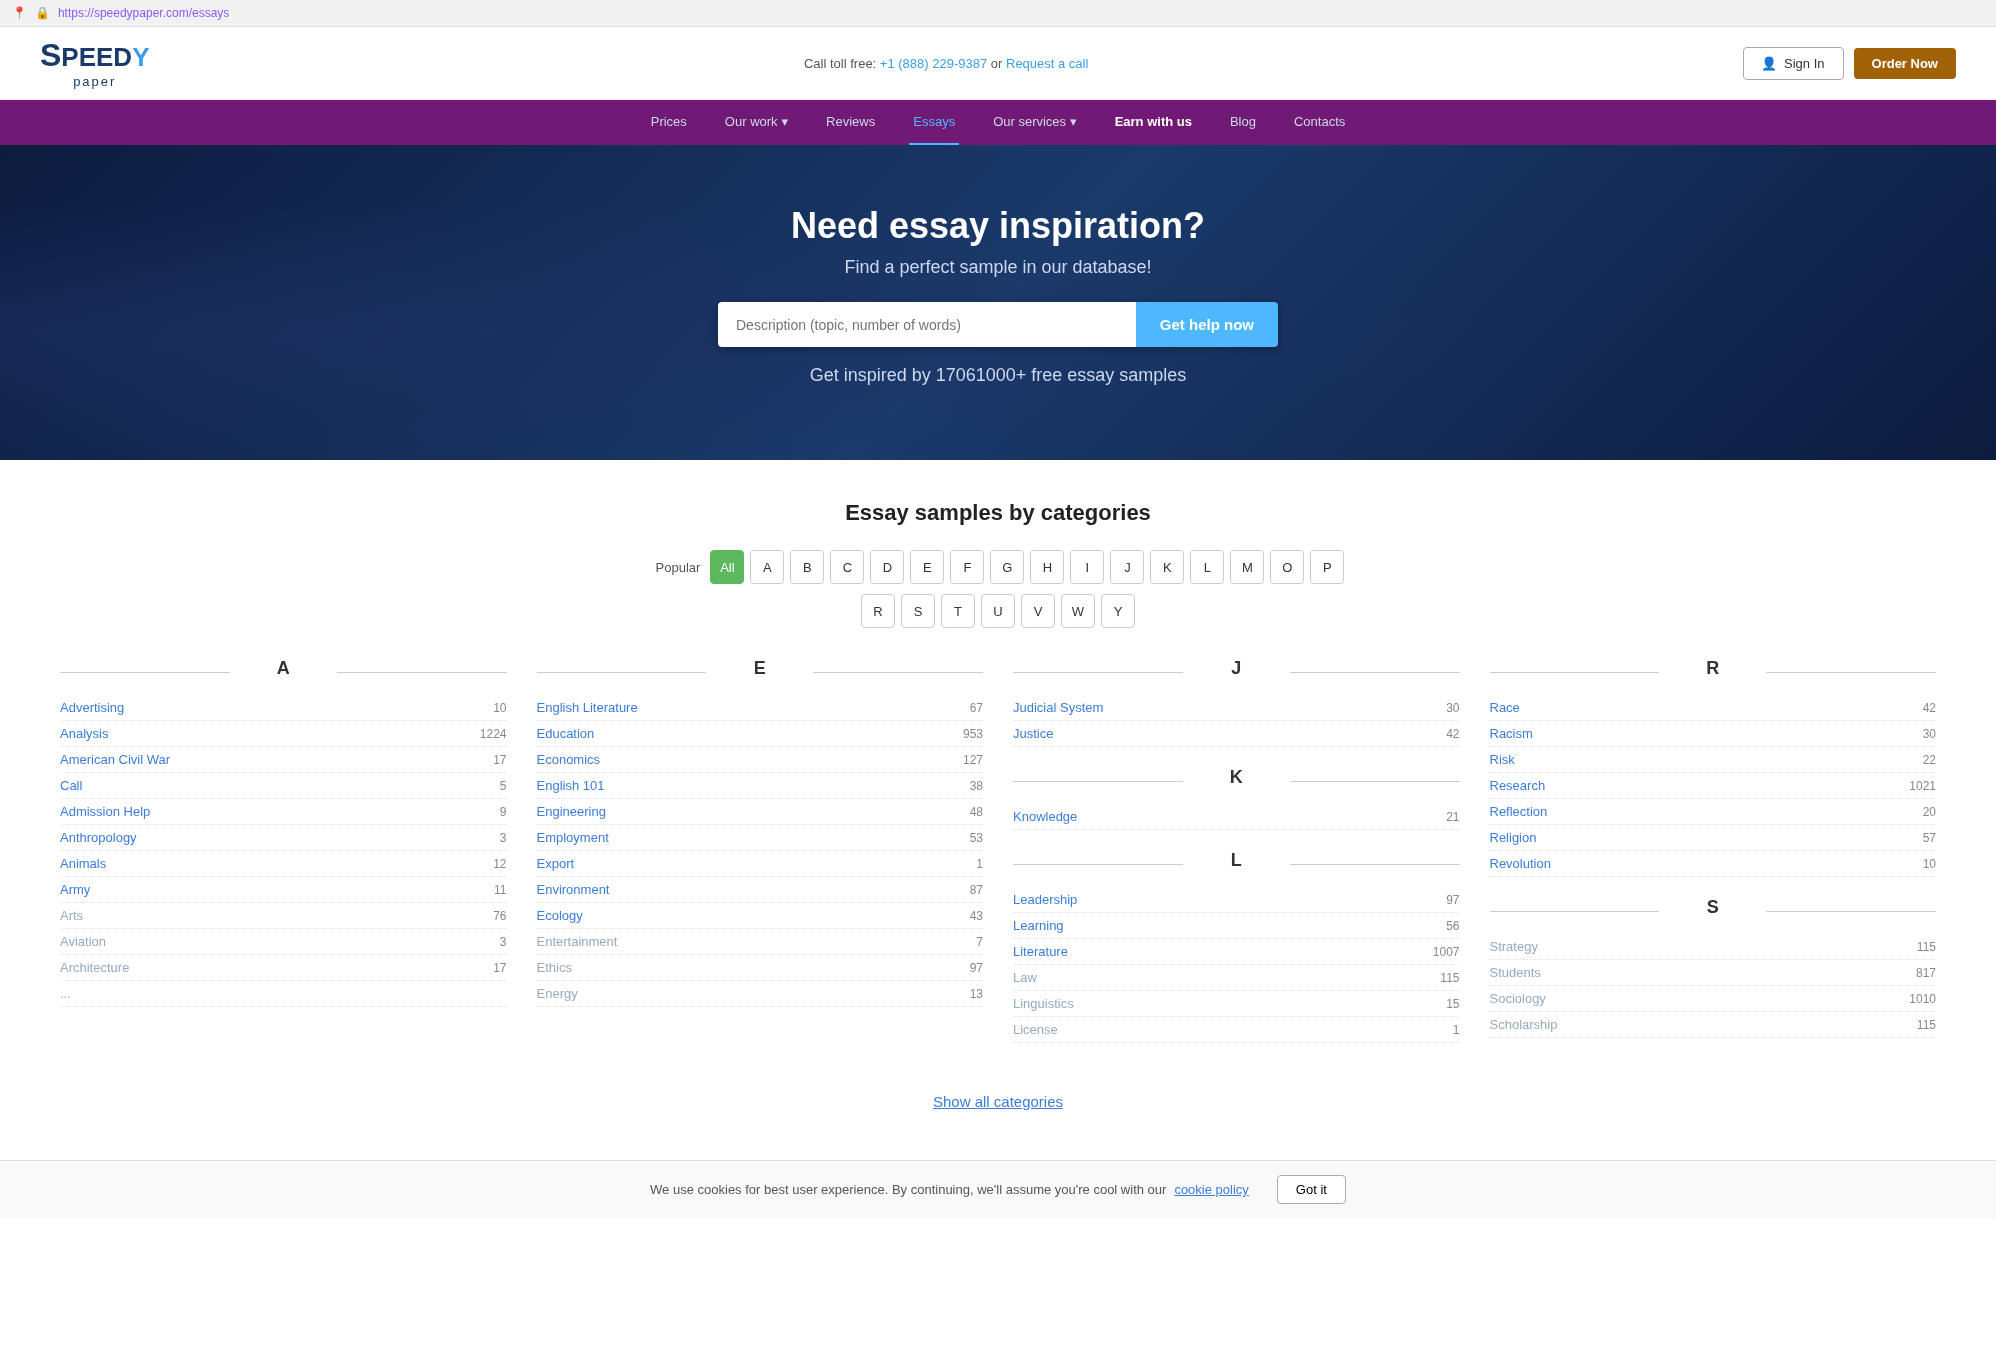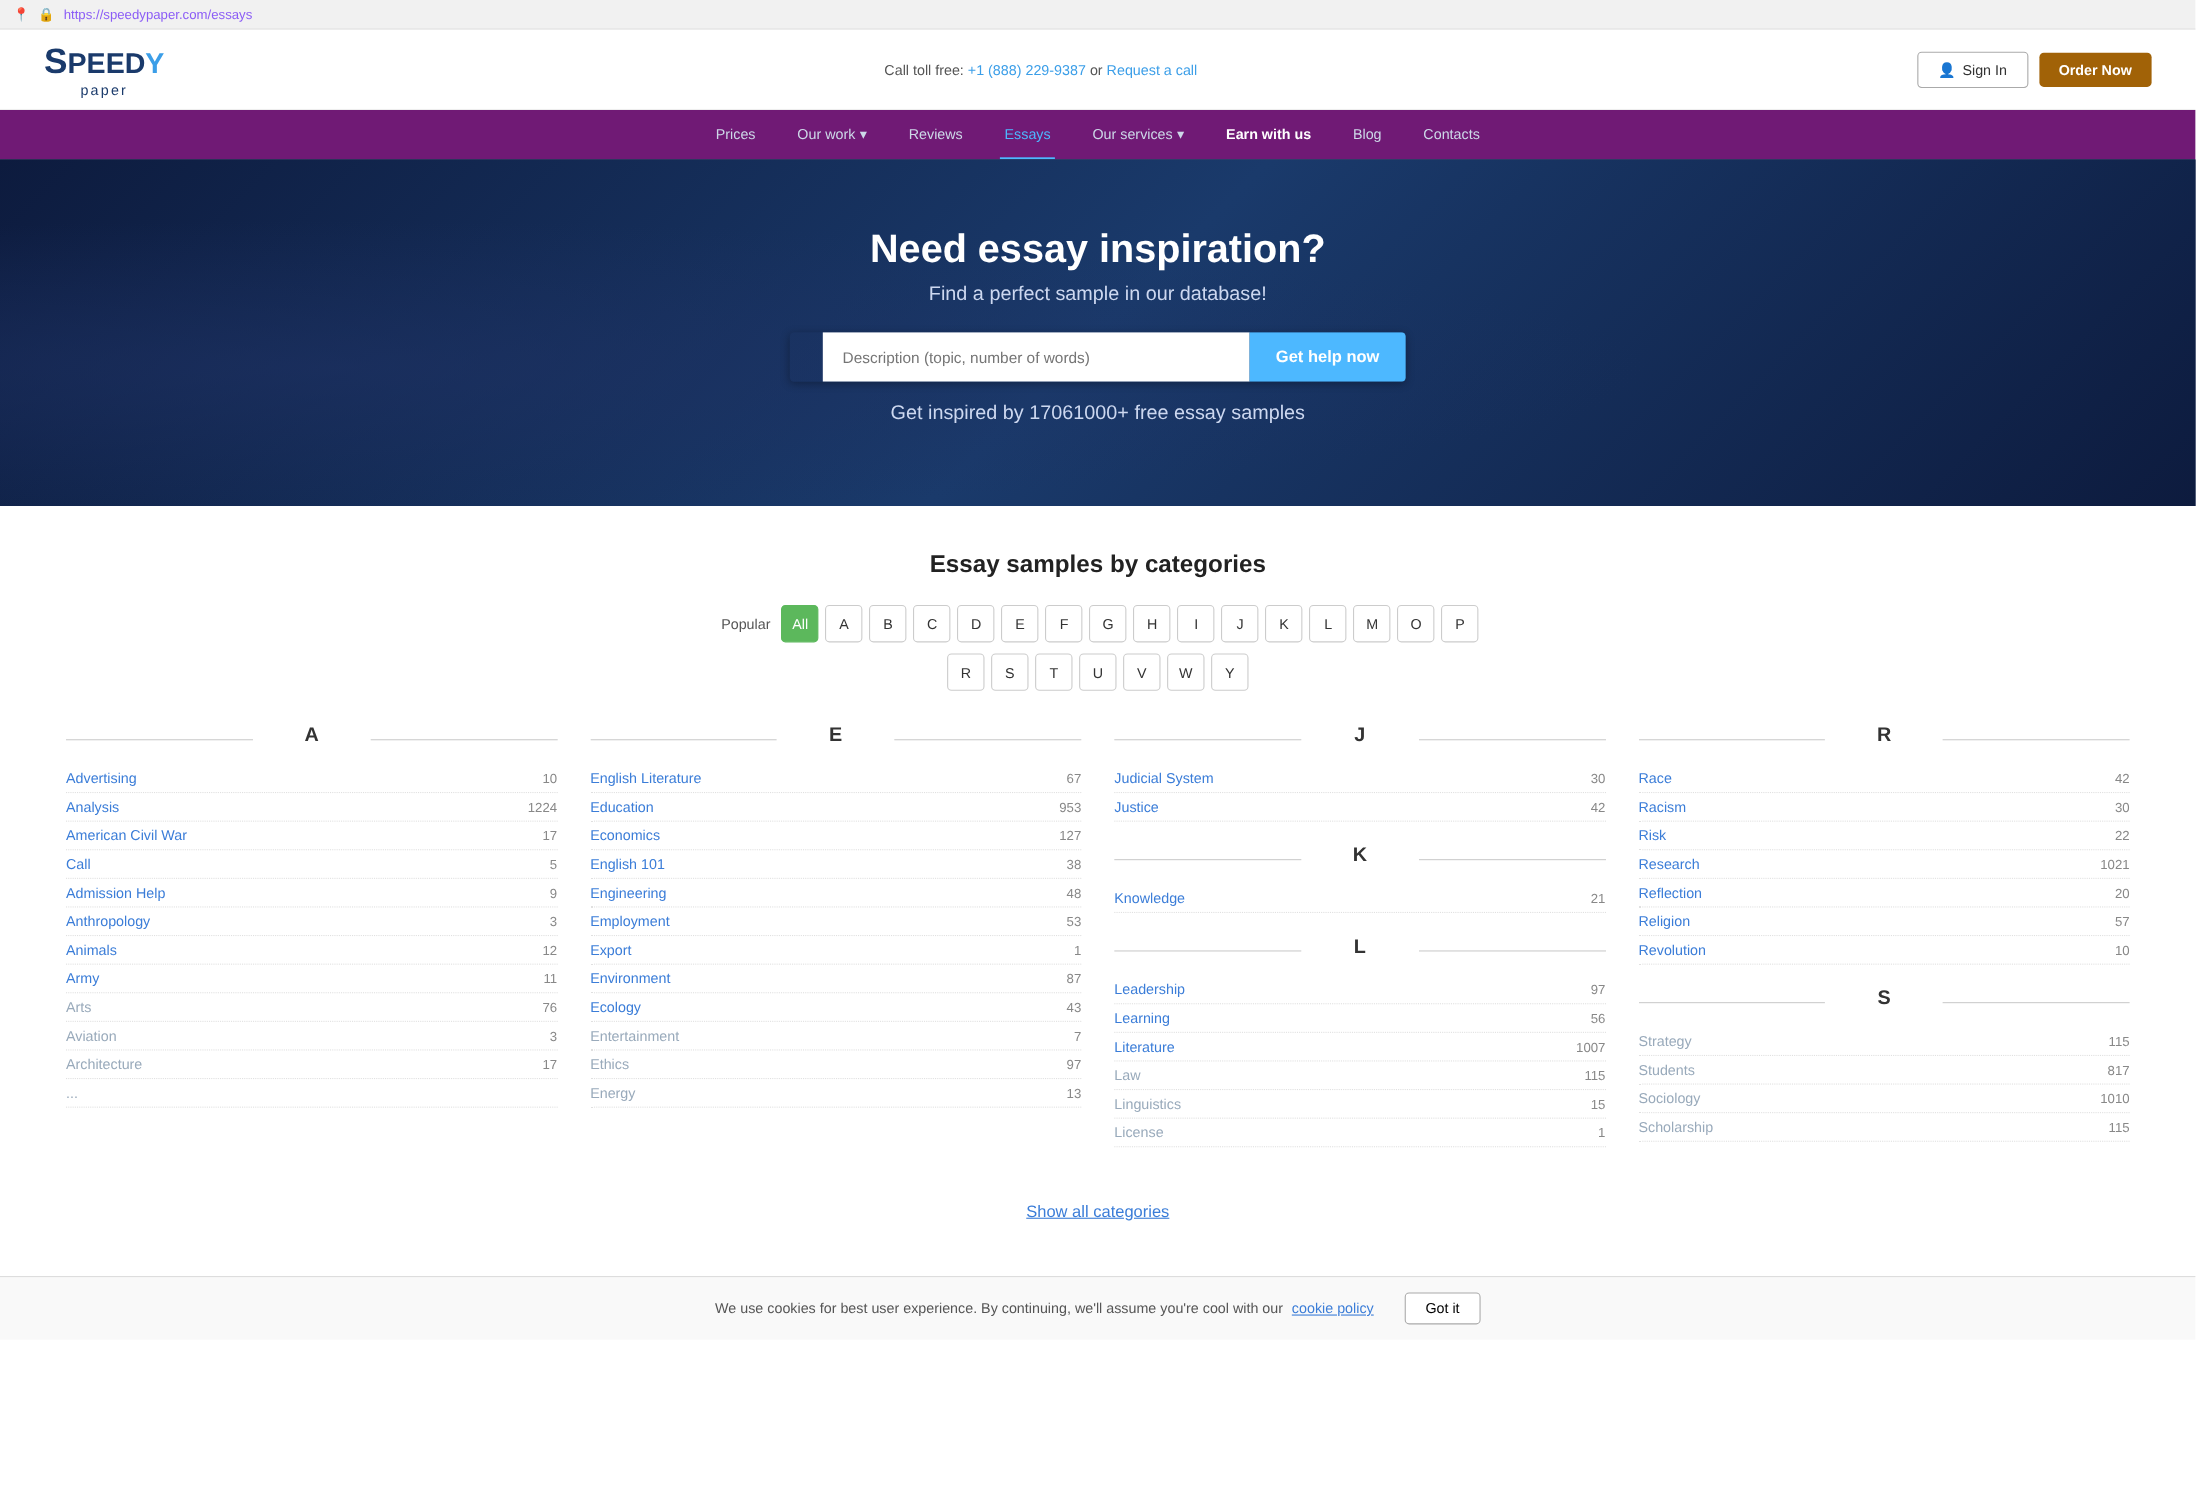--- a/index.html
+++ b/index.html
@@ -100,7 +100,6 @@
       border-radius: 4px;
       overflow: hidden;
       box-shadow: 0 2px 8px rgba(0,0,0,0.3);
-      padding-left: 30px;
     }
     .search-bar input {
       flex: 1;

